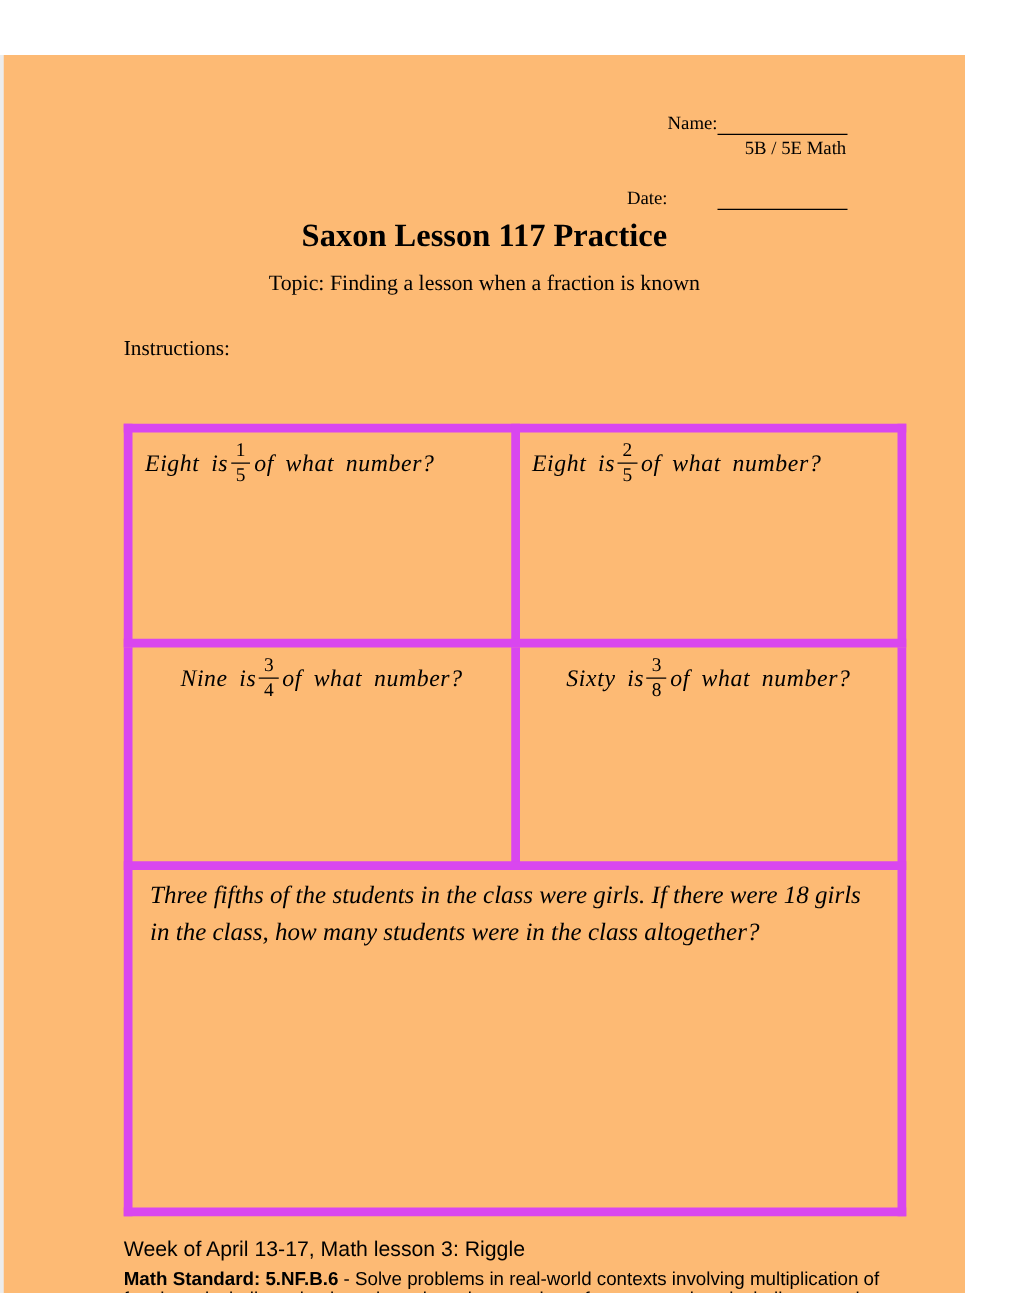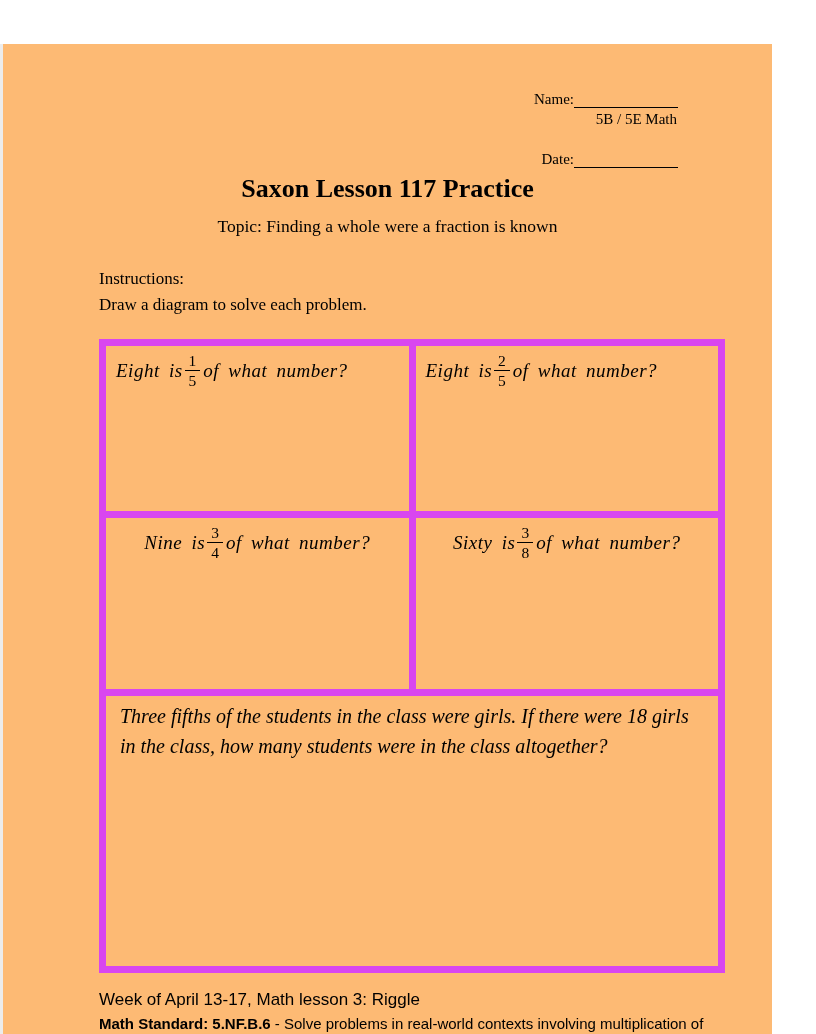--- a/index.html
+++ b/index.html
@@ -39,7 +39,7 @@
     border-bottom: 1.5px solid #000;
   }
   .class-line { margin-top: 3px; height: 18px; padding-right: 1px; }
-  .date-row { margin-top: 21px; }
+  .date-row { margin-top: 21px; gap: 40px; }
 
   
   .title {

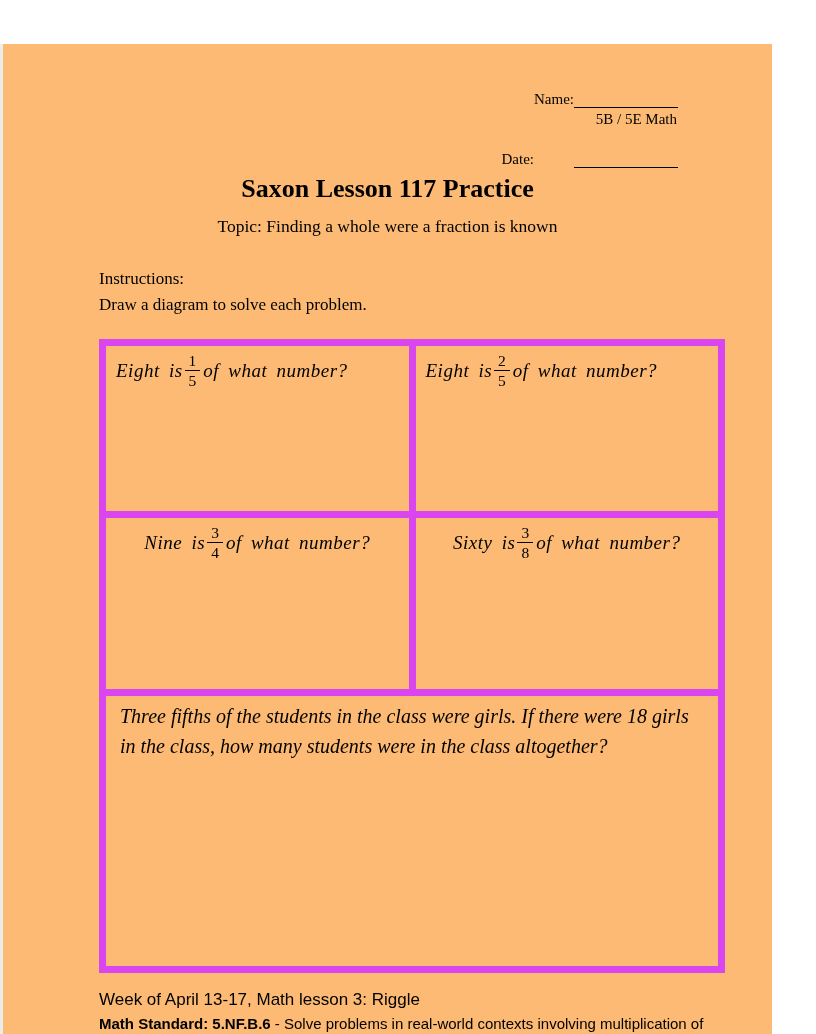--- a/index.html
+++ b/index.html
@@ -153,7 +153,7 @@
   </div>
 
   <h1 class="title">Saxon Lesson 117 Practice</h1>
-  <div class="subtitle">Topic: Finding a whole were a fraction is known</div>
+  <div class="subtitle">Topic: Finding a lesson when a fraction is known</div>
 
   <div class="instructions">
     <div>Instructions:</div>

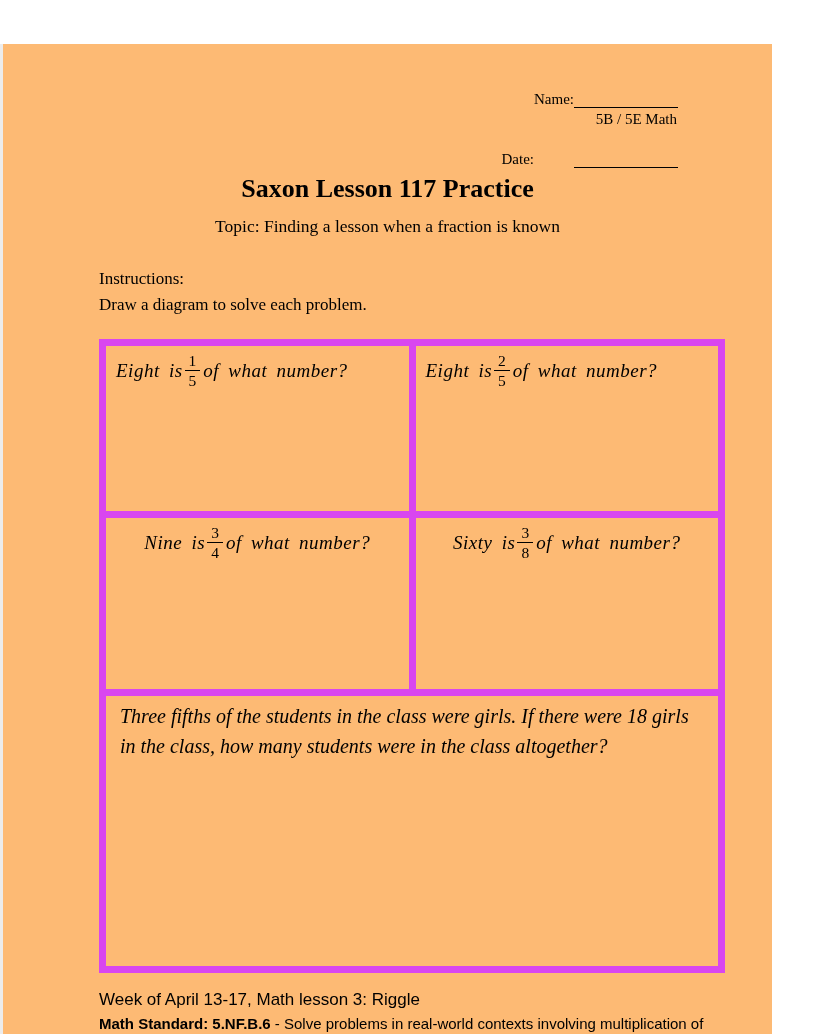--- a/index.html
+++ b/index.html
@@ -157,7 +157,6 @@
 
   <div class="instructions">
     <div>Instructions:</div>
-    <div>Draw a diagram to solve each problem.</div>
   </div>
 
   <table class="problem-grid">

